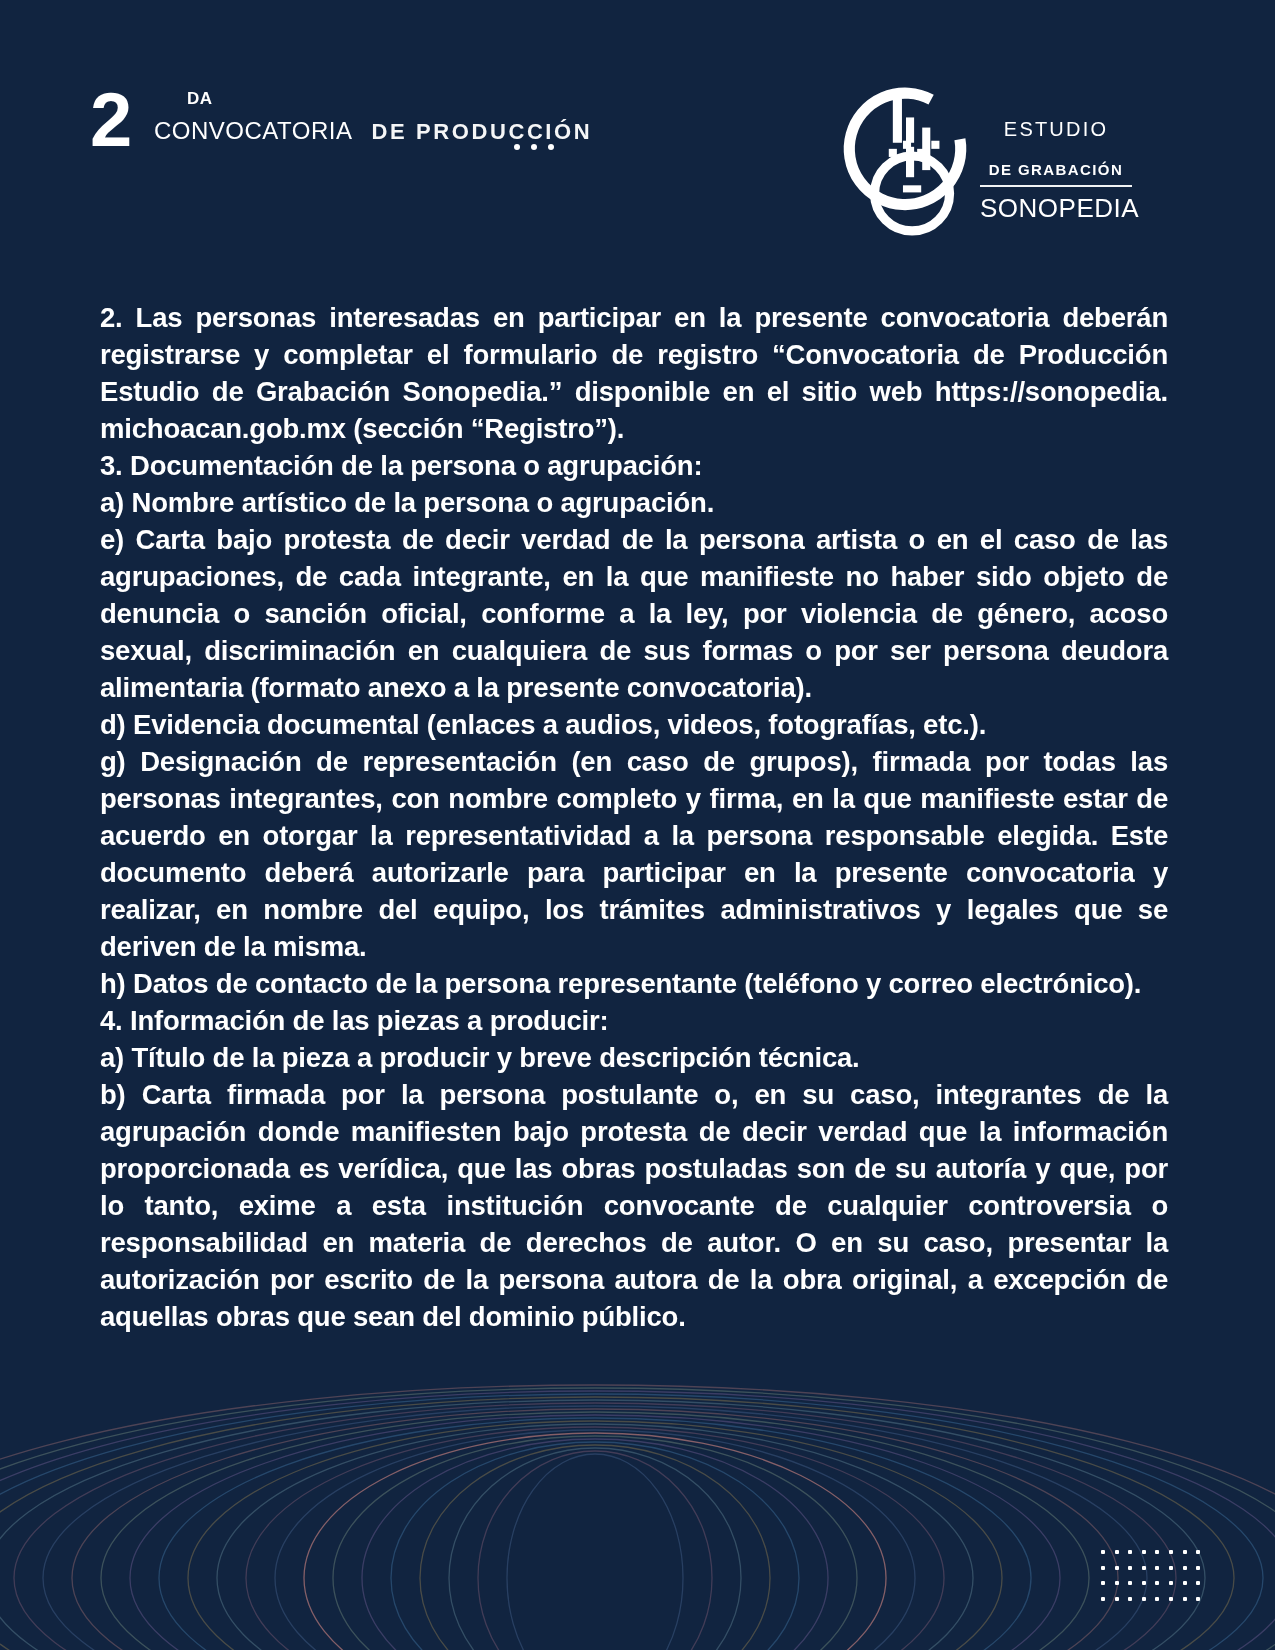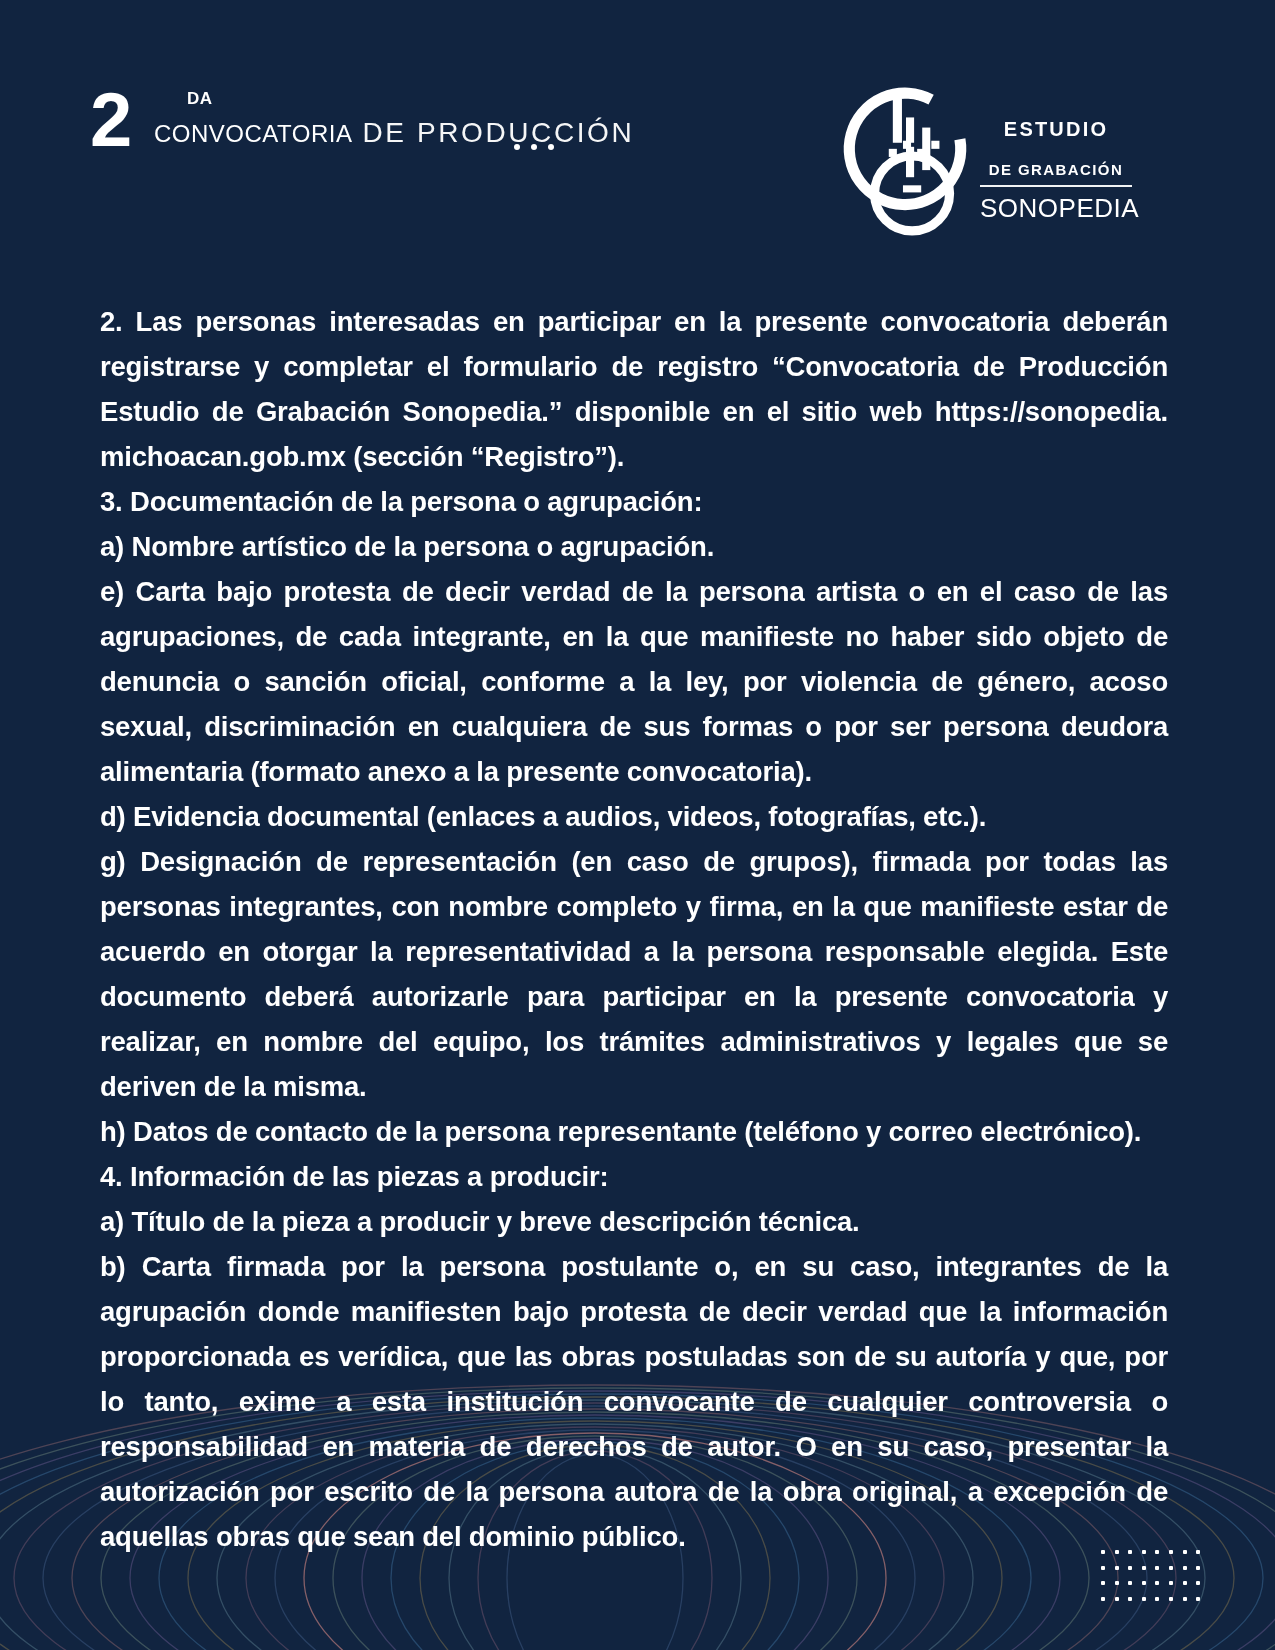--- a/index.html
+++ b/index.html
@@ -14,7 +14,7 @@
   .ed-sup{position:absolute;left:49px;top:3px;font-size:17px;font-weight:700;letter-spacing:.5px;margin-left:48px;}
   .titleline{position:absolute;left:64px;top:31px;white-space:nowrap;}
   .ed-title{font-size:24px;font-weight:400;letter-spacing:.5px;}
-  .ed-subtitle{font-size:28px;font-weight:400;letter-spacing:2.6px;margin-left:10px;opacity:.96;}
+  .ed-subtitle{font-size:22px;font-weight:700;letter-spacing:2.6px;margin-left:19px;opacity:.96;}
   .ed-dots{position:absolute;left:424px;top:58px;display:flex;gap:11px;}
   .ed-dots i{width:6px;height:6px;border-radius:50%;background:#fff;}
   

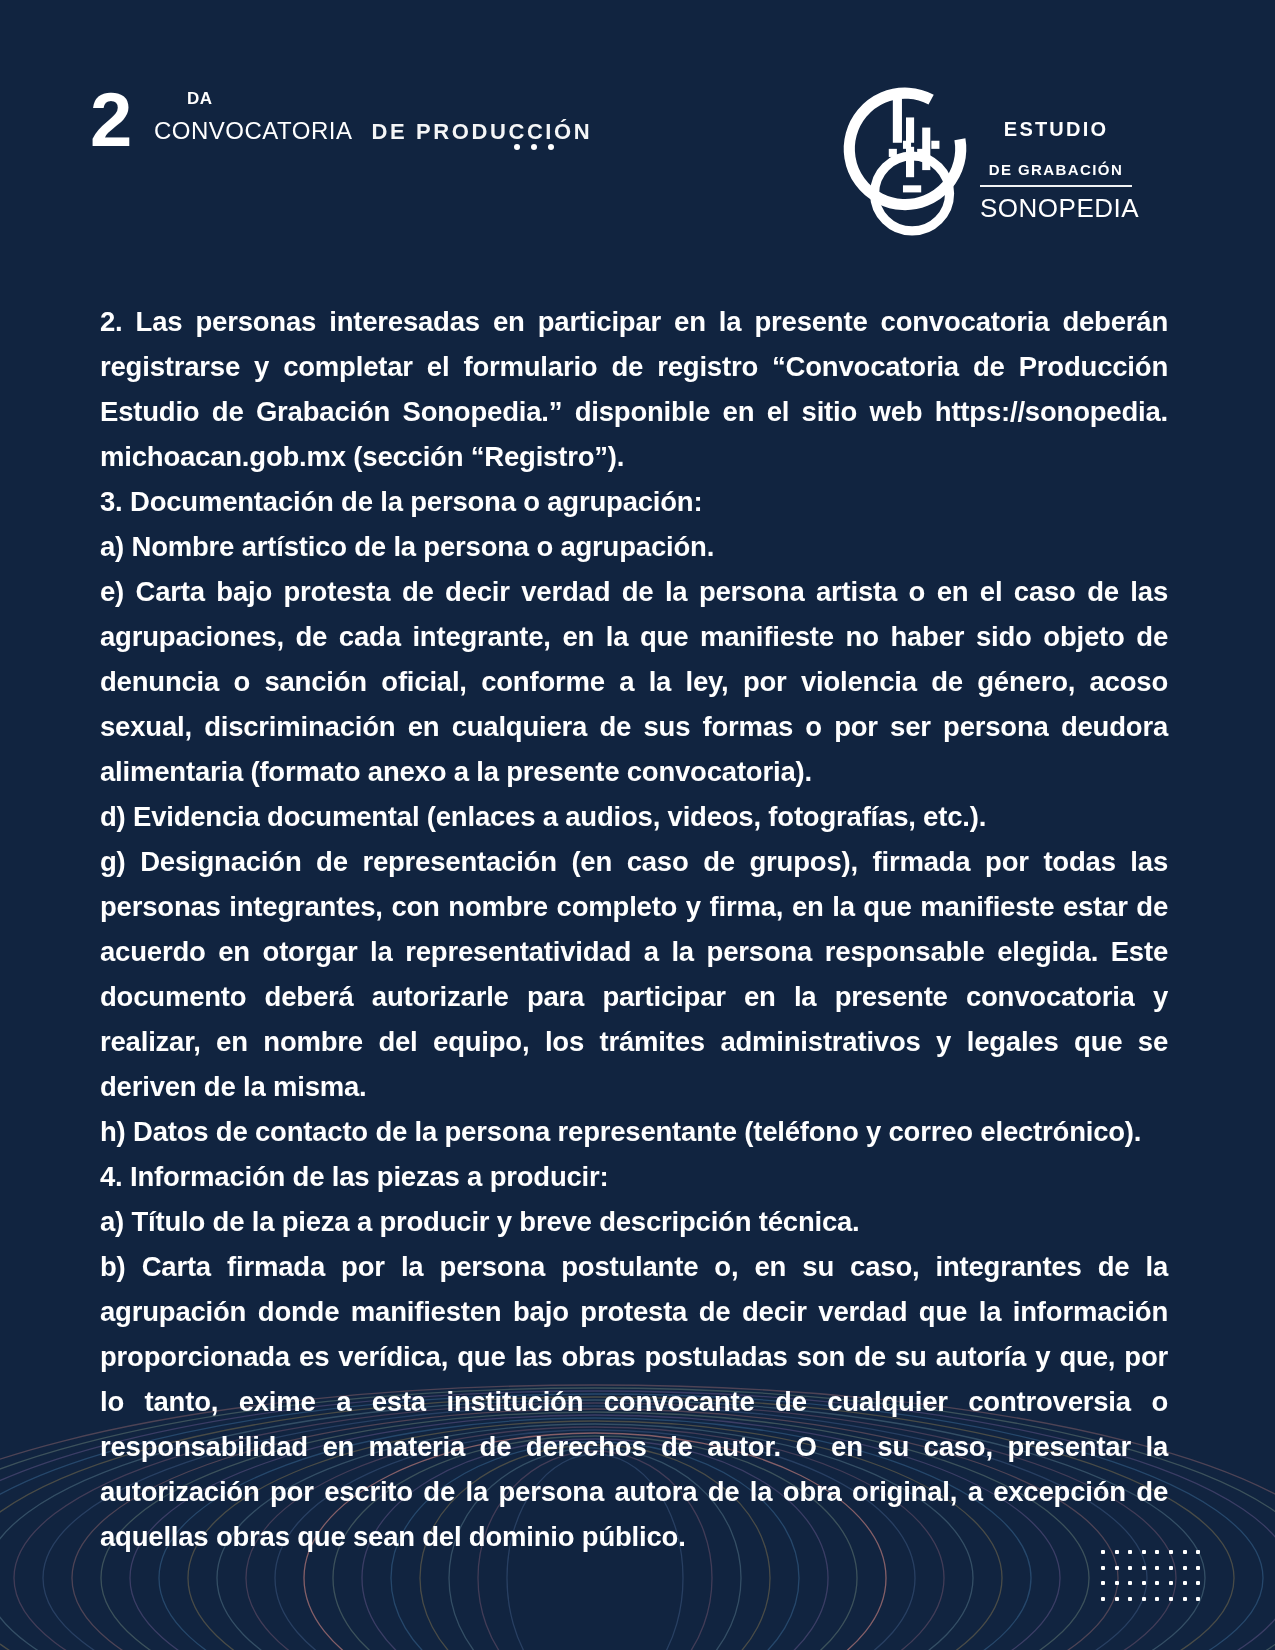--- a/index.html
+++ b/index.html
@@ -21,7 +21,7 @@
   .logo{position:absolute;left:842px;top:84px;display:flex;align-items:flex-start;}
   .logo-mark{width:128px;height:154px;display:block;}
   .logo-text{margin-left:10px;margin-top:34px;text-align:center;width:152px;}
-  .logo-l1{font-size:20px;font-weight:700;letter-spacing:2.2px;}
+  .logo-l1{font-size:20px;font-weight:400;letter-spacing:2.2px;}
   .logo-l2{font-size:15px;font-weight:700;letter-spacing:1.4px;margin-top:20px;}
   .logo-rule{height:2px;background:#fff;opacity:.95;margin:7px 0 6px;}
   .logo-brand{font-size:26px;font-weight:400;letter-spacing:.5px;}

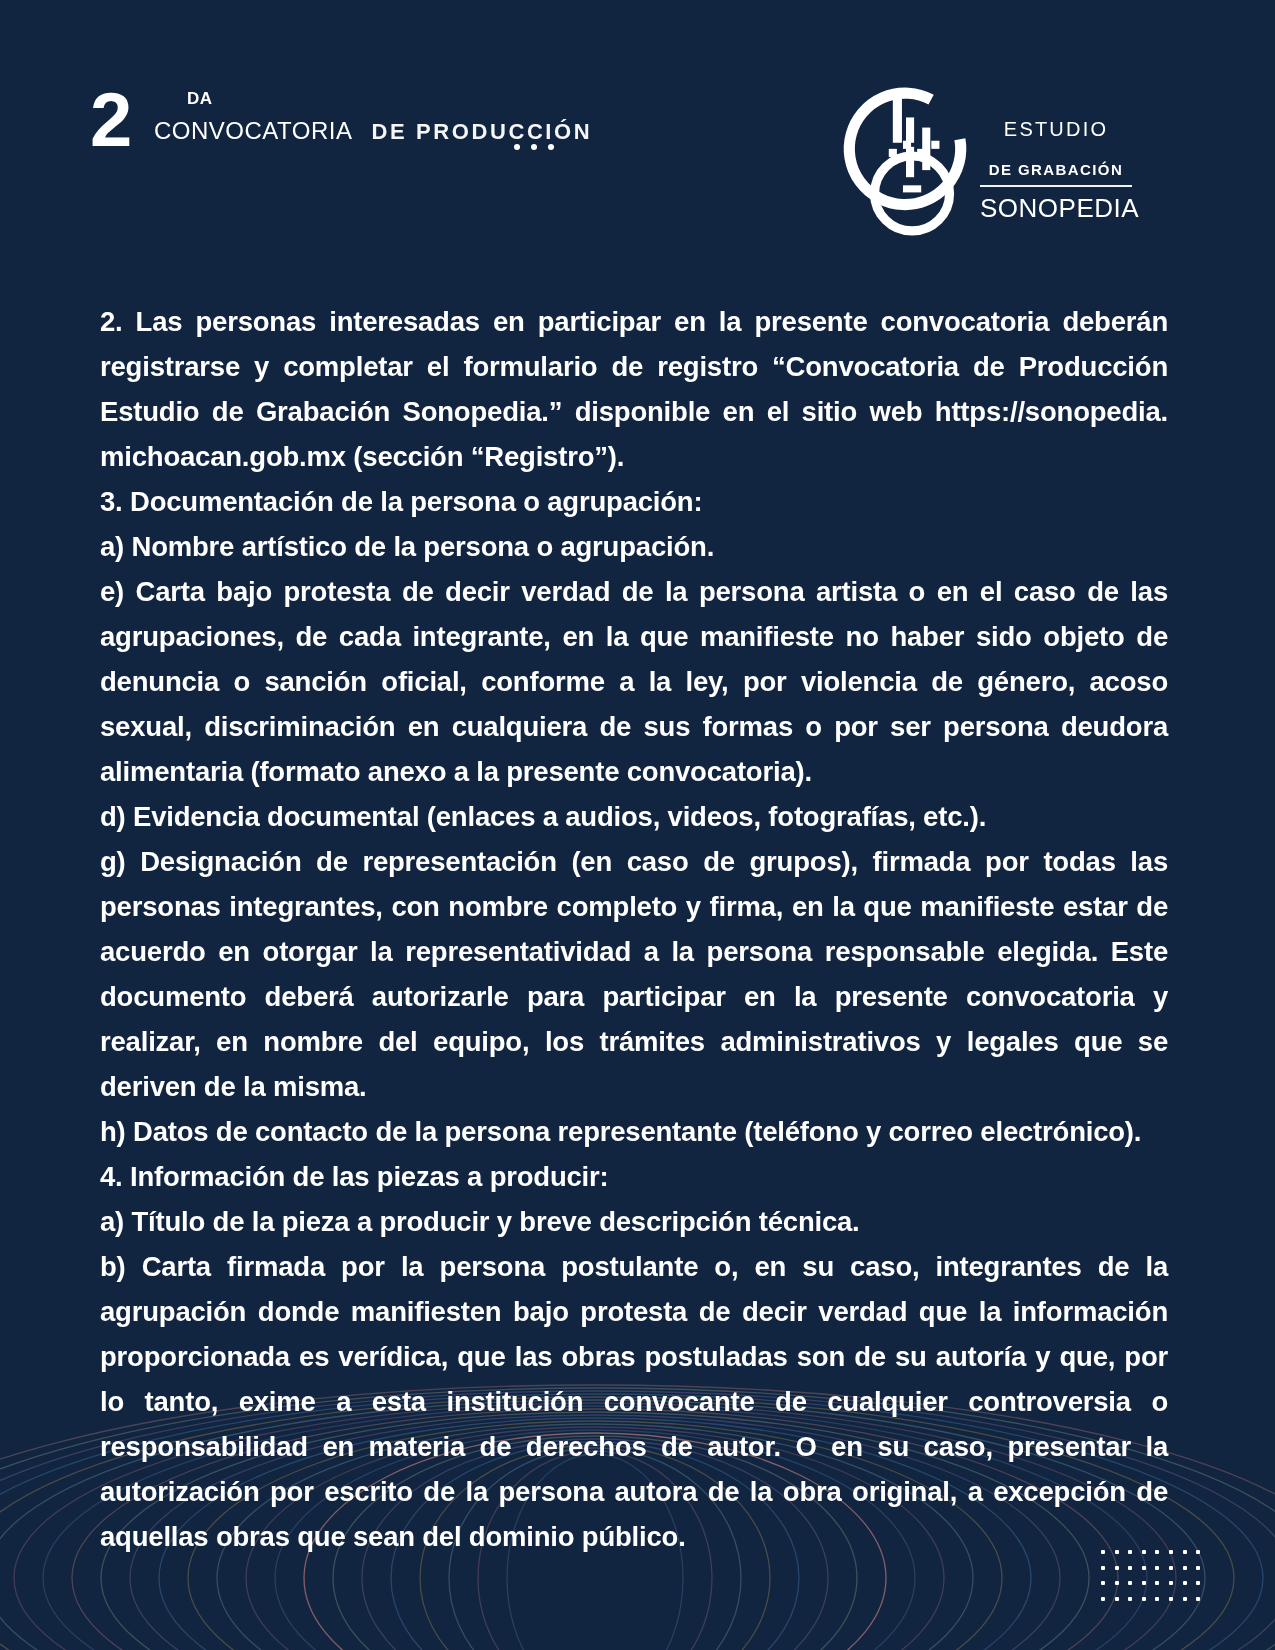--- a/index.html
+++ b/index.html
@@ -28,7 +28,7 @@
   
   .doc{position:absolute;left:100px;top:299px;width:1068px;}
   .doc p{
-    margin:0;font-size:27.5px;line-height:45px;font-weight:700;
+    margin:0;font-size:27.5px;line-height:37px;font-weight:700;
     text-align:justify;letter-spacing:-0.2px;
   }
   

